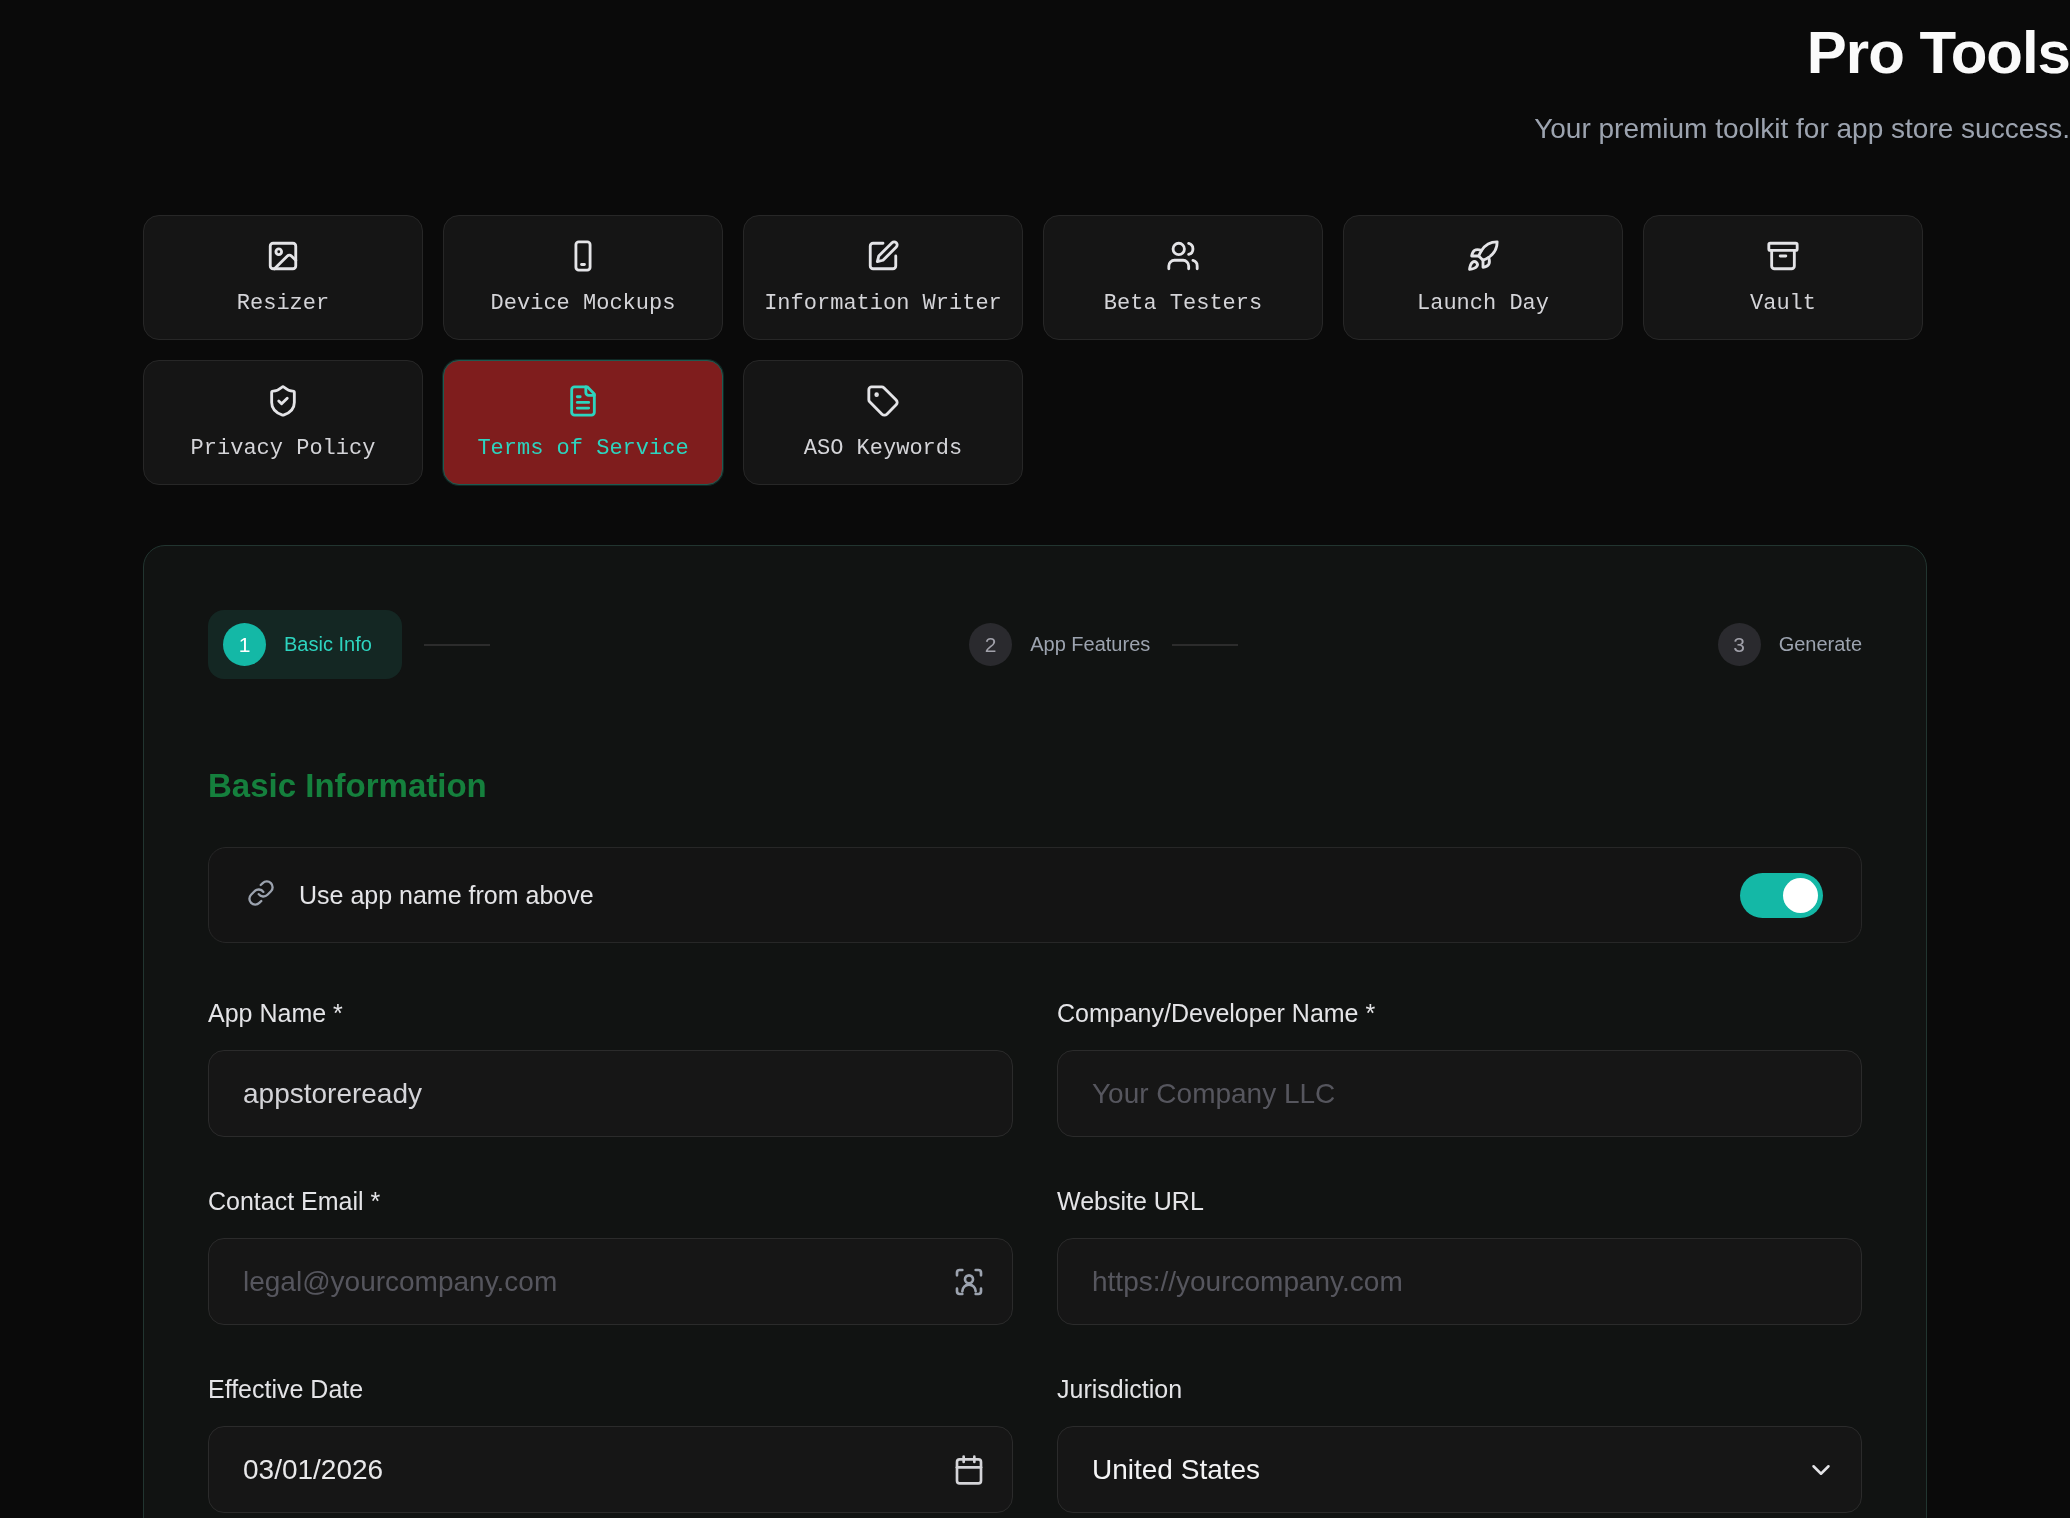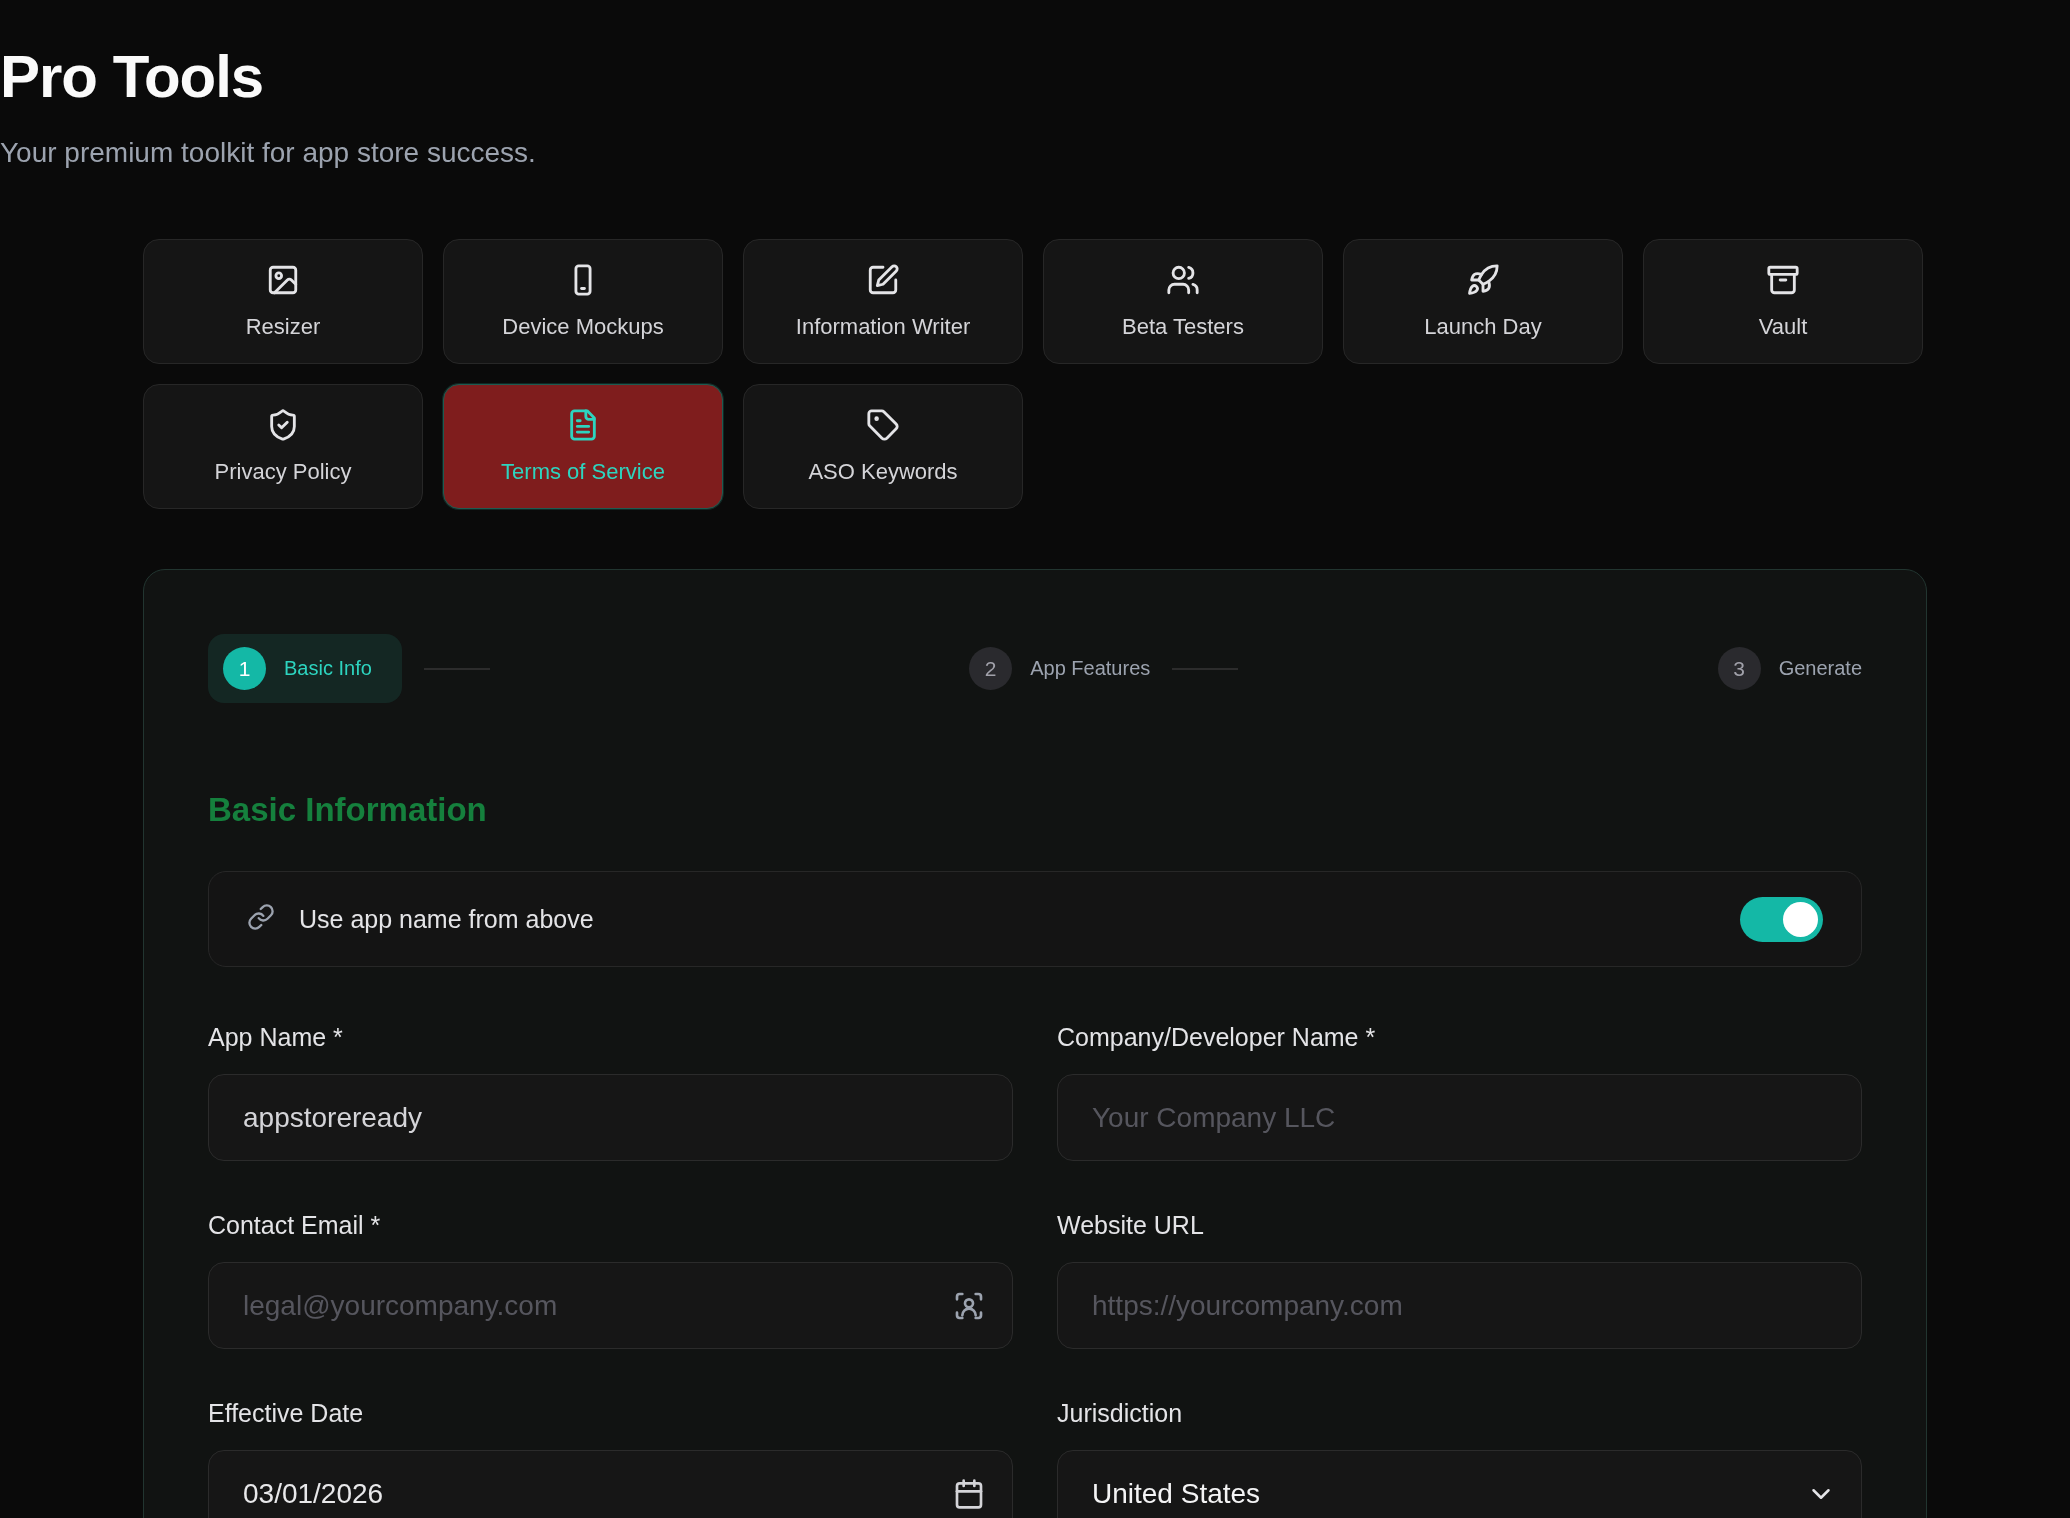--- a/index.html
+++ b/index.html
@@ -9,7 +9,7 @@
     font-family:"Liberation Sans","DejaVu Sans",sans-serif;
     color:#fafafa;
   }
-  .header { text-align:left; padding-top:42px; }
+  .header { text-align:right; padding-top:18px; }
   .page-title { font-size:60px; font-weight:700; letter-spacing:-1px; }
   .page-subtitle { margin-top:26px; font-size:28px; color:#9ca3af; font-weight:400; }
 

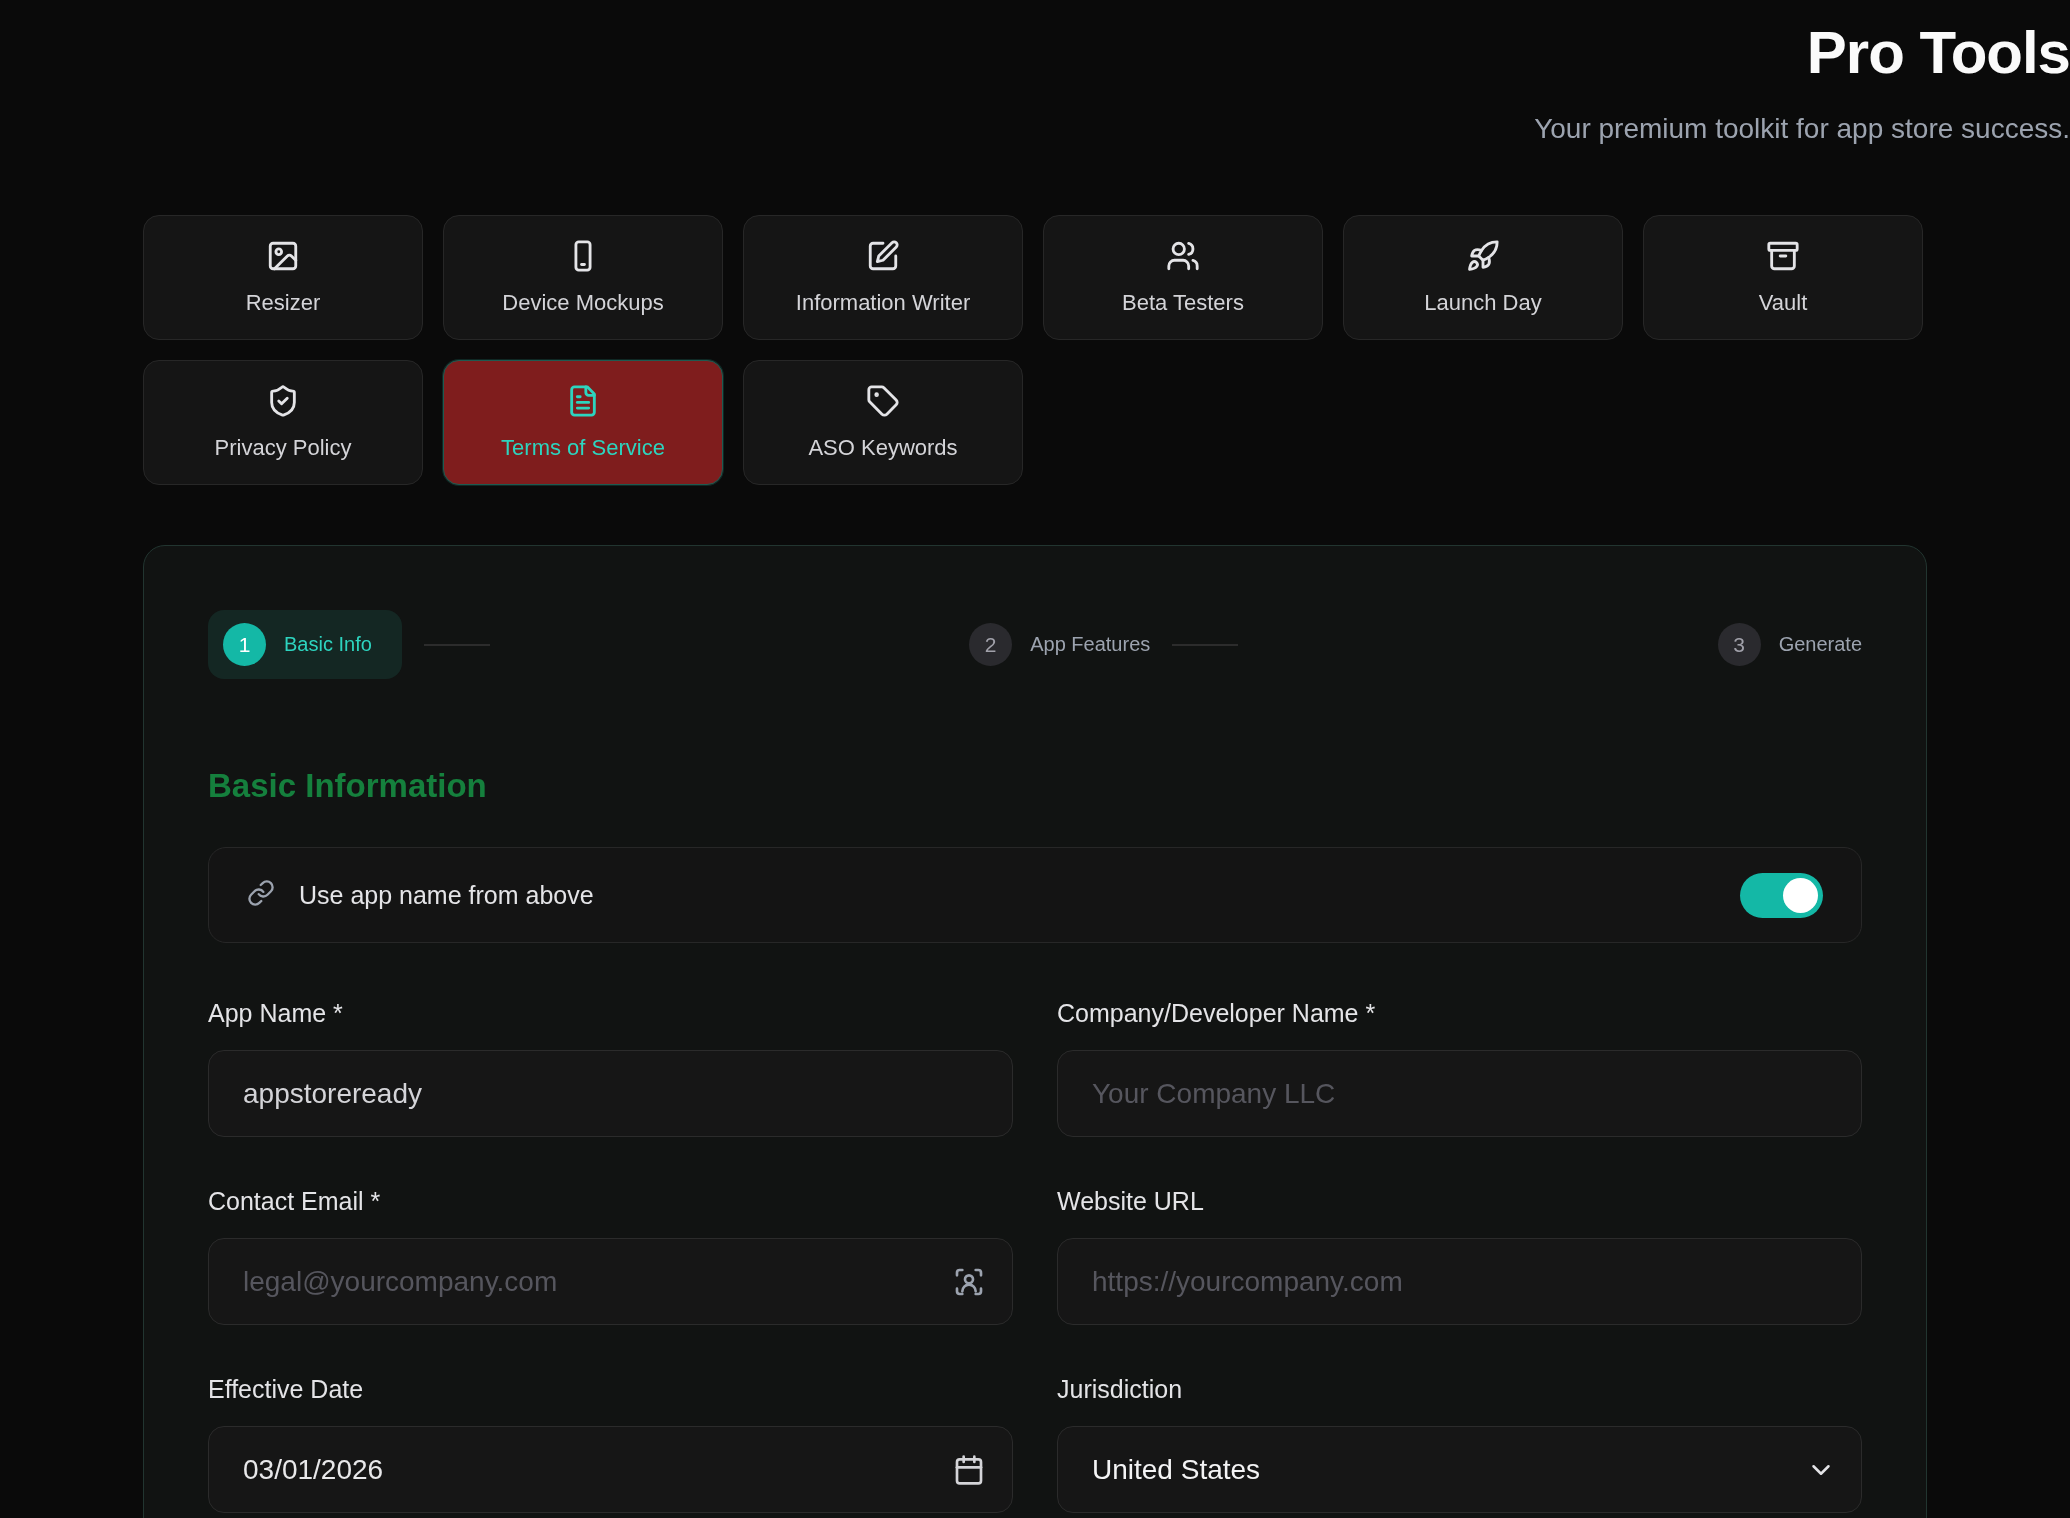--- a/index.html
+++ b/index.html
@@ -15,7 +15,7 @@
 
   .tools {
     width:1784px; margin:70px auto 0;
-    display:flex; flex-wrap:wrap; gap:20px;
+    display:flex; flex-wrap:wrap; gap:20px;font-family:Liberation Mono, monospace;
   }
   .tool {
     width:280px; height:125px;

